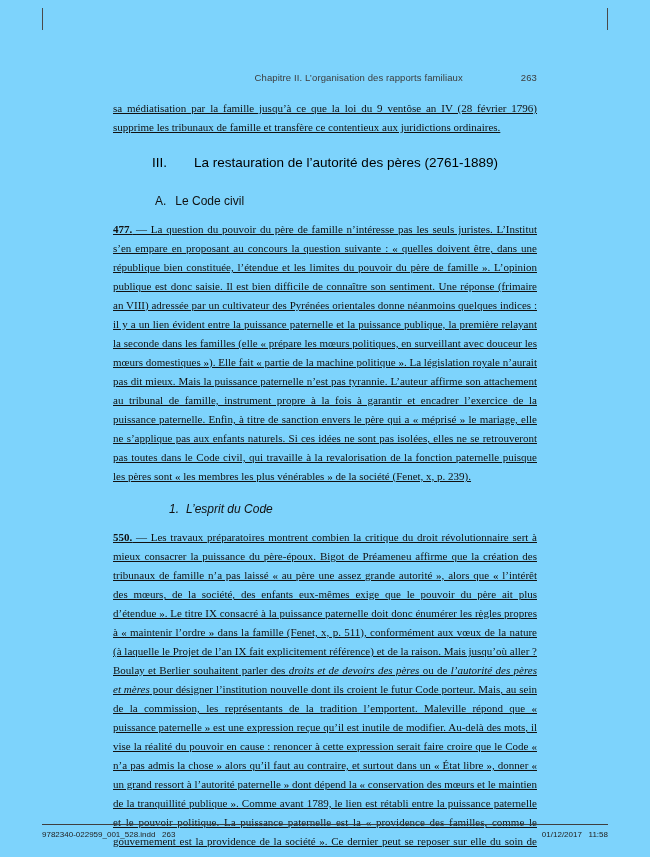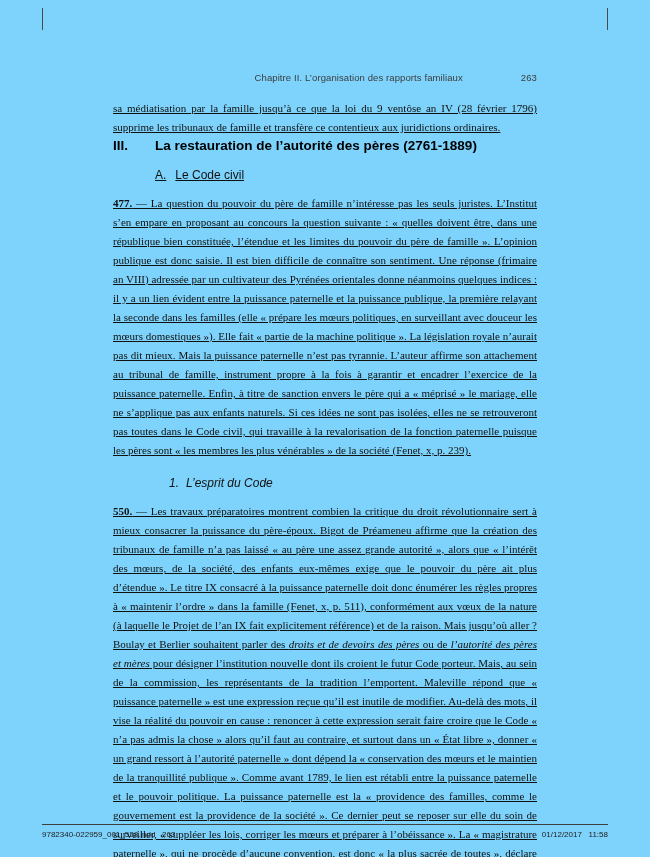--- a/index.html
+++ b/index.html
@@ -38,10 +38,10 @@
   .intro { margin-top:16px; }
 
   .section {
-    margin-top:1px;
+    margin-top:18px;
     display:flex;
     font-family:"Liberation Sans", sans-serif;
-    font-size:13.5px; font-weight:bold; color:#000;
+    font-size:13.5px; font-weight:normal; color:#000;justify-content:center;
   }
   .section-num { width:42px; flex:0 0 42px; }
 

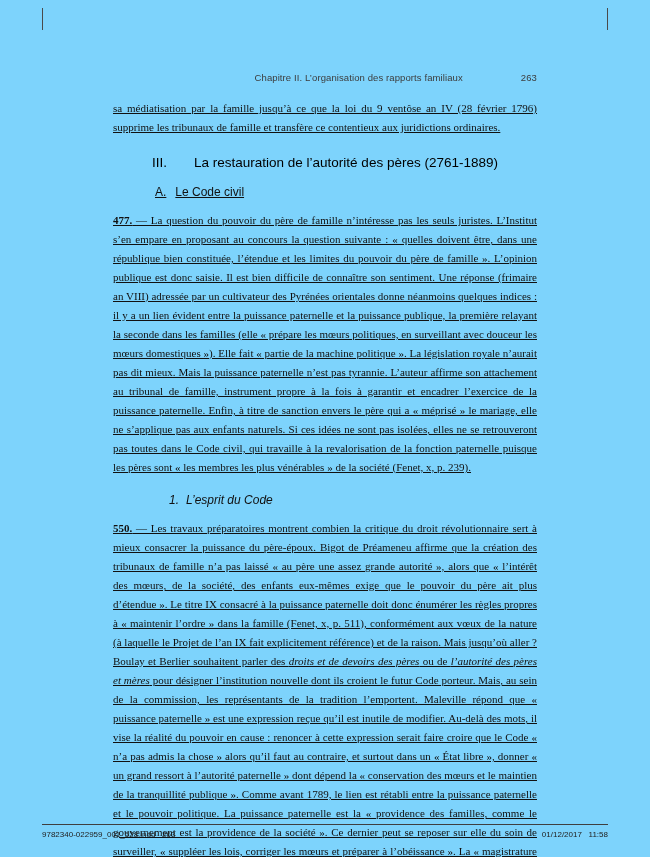--- a/index.html
+++ b/index.html
@@ -46,9 +46,9 @@
   .section-num { width:42px; flex:0 0 42px; }
 
   .subsection {
-    margin-top:15px; padding-left:42px;
+    margin-top:24px; padding-left:42px;
     font-family:"Liberation Sans", sans-serif;
-    font-size:12px; font-weight:normal; color:#111;text-decoration:underline;
+    font-size:12px; font-weight:normal; color:#111;
   }
   .subsection .letter { margin-right:9px; }
 

